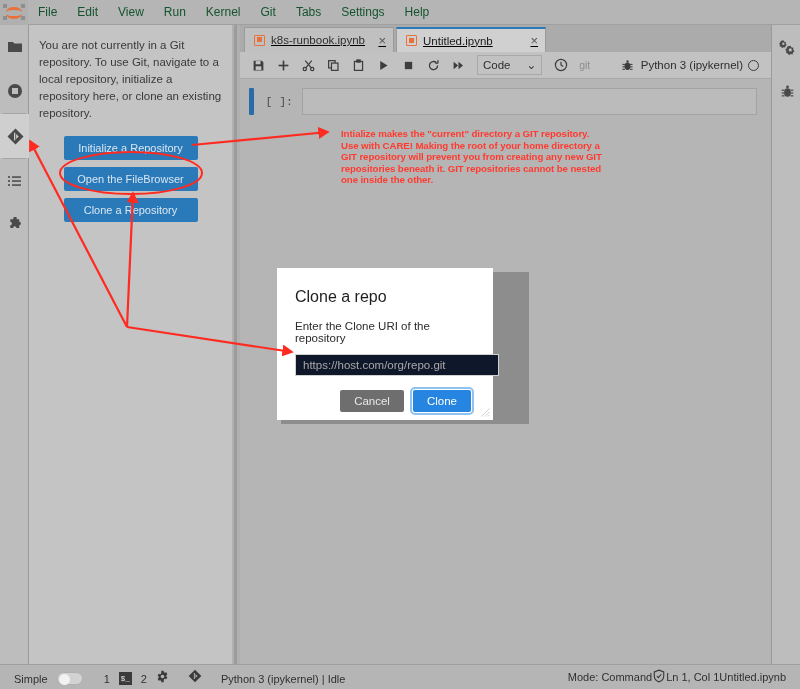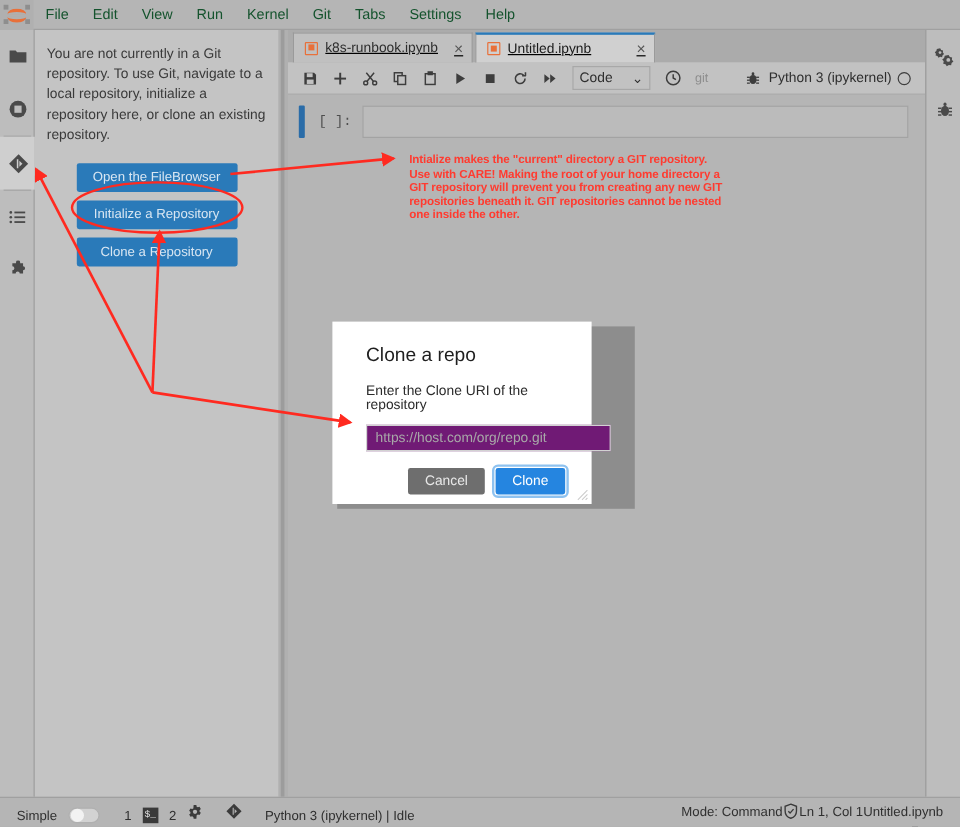--- a/index.html
+++ b/index.html
@@ -293,8 +293,8 @@
   <div class="gitpanel">
     <div class="git-msg">You are not currently in a Git repository. To use Git, navigate to a local repository, initialize a repository here, or clone an existing repository.</div>
     <div class="git-buttons">
+      <button class="git-btn">Initialize a Repository</button>
       <button class="git-btn">Open the FileBrowser</button>
-      <button class="git-btn">Initialize a Repository</button>
       <button class="git-btn">Clone a Repository</button>
     </div>
   </div>

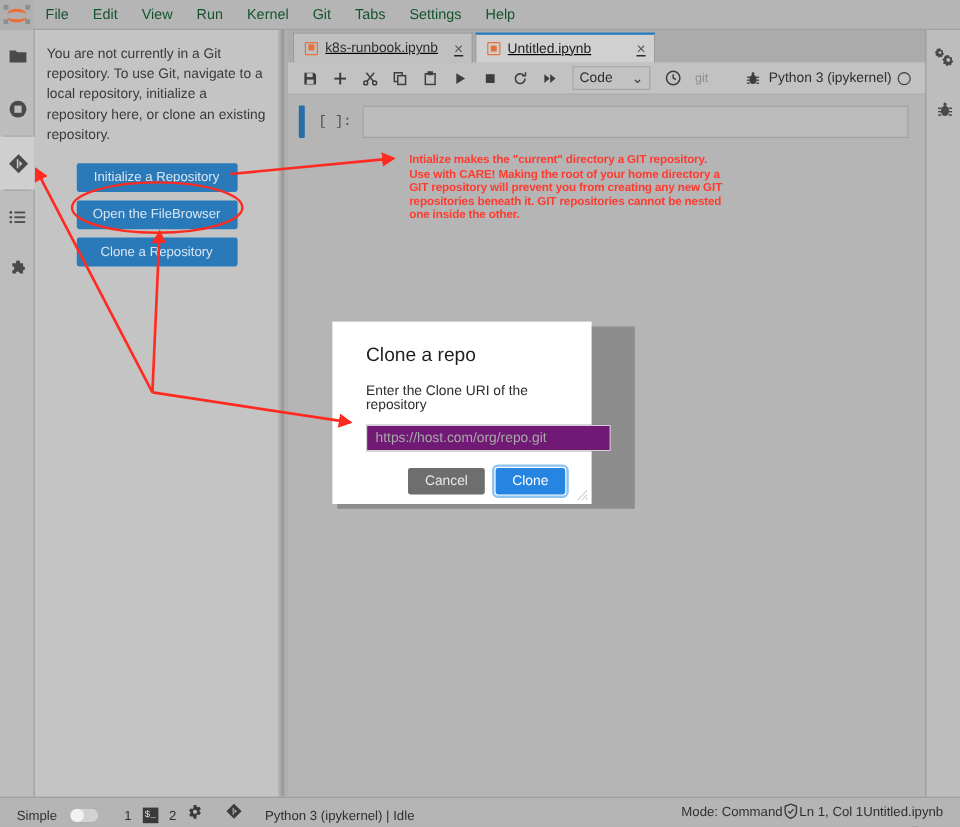--- a/index.html
+++ b/index.html
@@ -189,7 +189,7 @@
   }
   .dialog {
     position: absolute; left: 277px; top: 268px; width: 216px; height: 152px;
-    background: #ffffff; padding: 20px 22px 0 28px;
+    background: #ffffff; padding: 20px 22px 0 18px;
   }
   .dlg-title { font-size: 16px; color: #1f1f1f; margin-bottom: 14px; }
   .dlg-label { font-size: 11.5px; color: #2b2b2b; margin-bottom: 10px; }

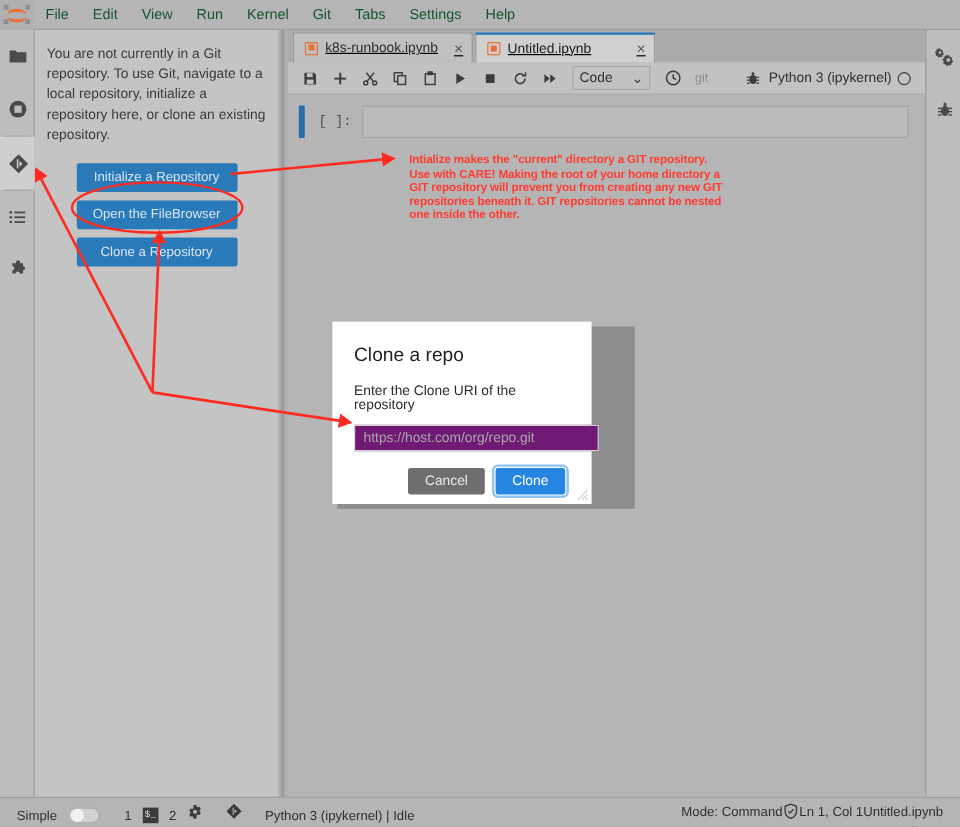--- a/index.html
+++ b/index.html
@@ -194,7 +194,7 @@
   .dlg-title { font-size: 16px; color: #1f1f1f; margin-bottom: 14px; }
   .dlg-label { font-size: 11.5px; color: #2b2b2b; margin-bottom: 10px; }
   .dlg-input {
-    width: 204px; height: 22px; background: #701a75; border: 1px solid #d2d2d2;
+    width: 204px; height: 22px; background: #0f172a; border: 1px solid #d2d2d2;
     font-family: "Liberation Sans", sans-serif; font-size: 11.5px;
     color: #9a9a9a; padding: 0 7px;
   }

